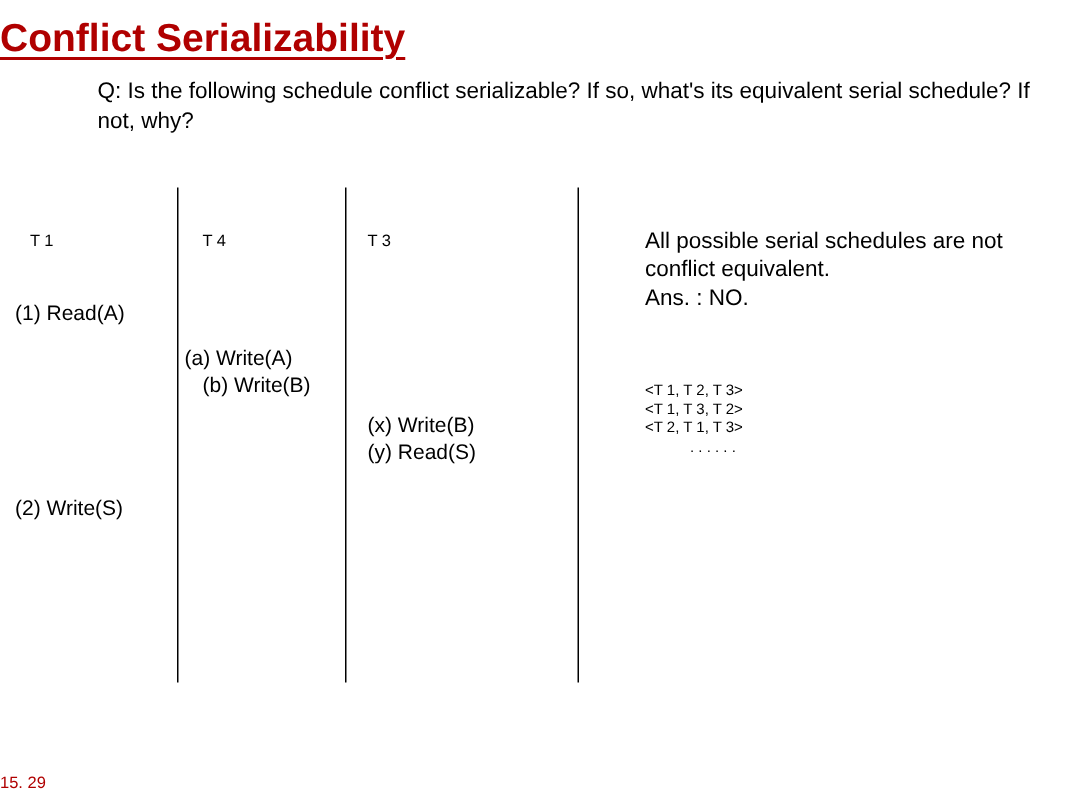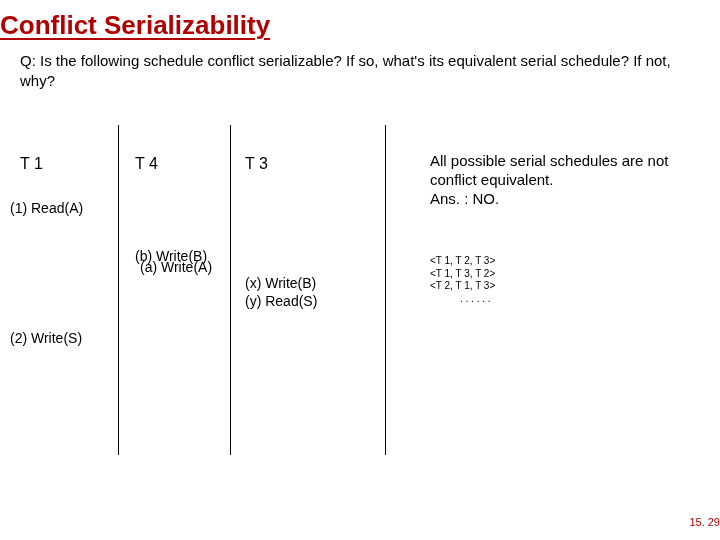--- a/index.html
+++ b/index.html
@@ -27,6 +27,7 @@
   .question {
     padding: 10px 30px 0 20px;
     line-height: 1.3;
+    margin-left: 45px;
   }
   .sched-wrap {
     position: absolute;

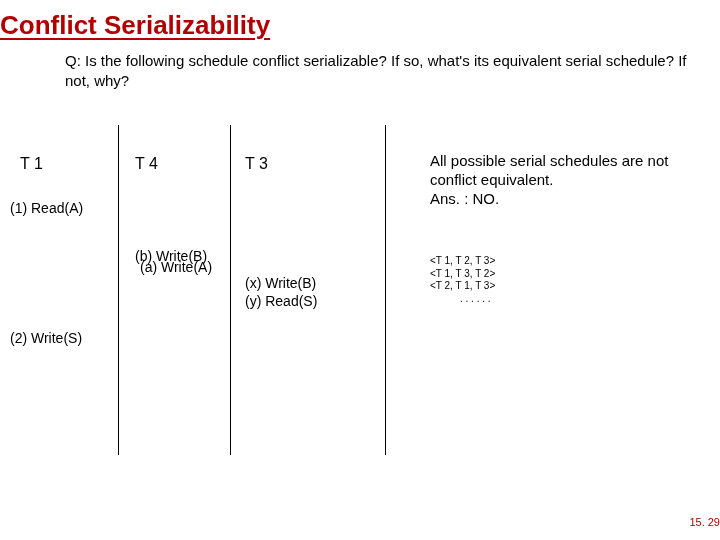--- a/index.html
+++ b/index.html
@@ -38,7 +38,7 @@
   .headcell {
     position: absolute;
     top: 10px;
-    font-size: 16px;
+    font-size: 11px;
   }
   .vline {
     position: absolute;

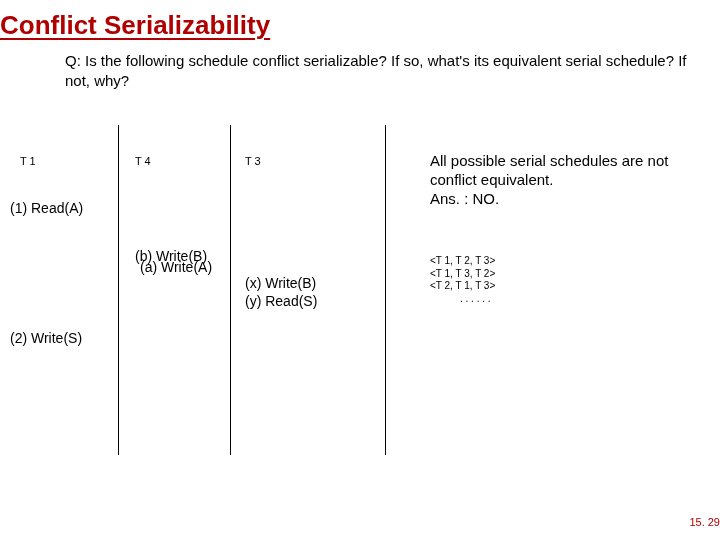--- a/index.html
+++ b/index.html
@@ -97,7 +97,7 @@
 
   <div class="op" style="left:0px; top:55px;">(1) Read(A)</div>
 
-  <div class="op" style="left:130px; top:85px;margin-top:29px;">(a) Write(A)</div>
+  <div class="op" style="left:113px; top:85px;">(a) Write(A)</div>
   <div class="op" style="left:125px; top:103px;">(b) Write(B)</div>
 
   <div class="op" style="left:235px; top:130px;">(x) Write(B)</div>

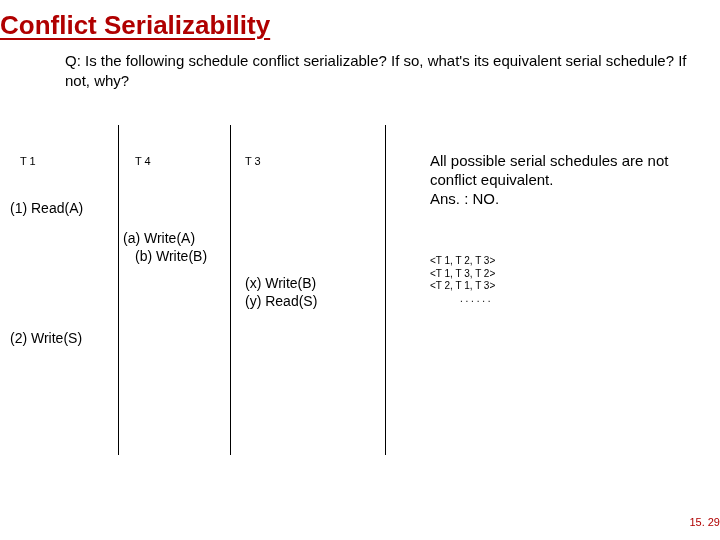--- a/index.html
+++ b/index.html
@@ -72,7 +72,7 @@
     position: absolute;
     bottom: 12px;
     width: 100%;
-    text-align: right;
+    text-align: left;
     font-size: 11px;
     color: #b00000;
   }

